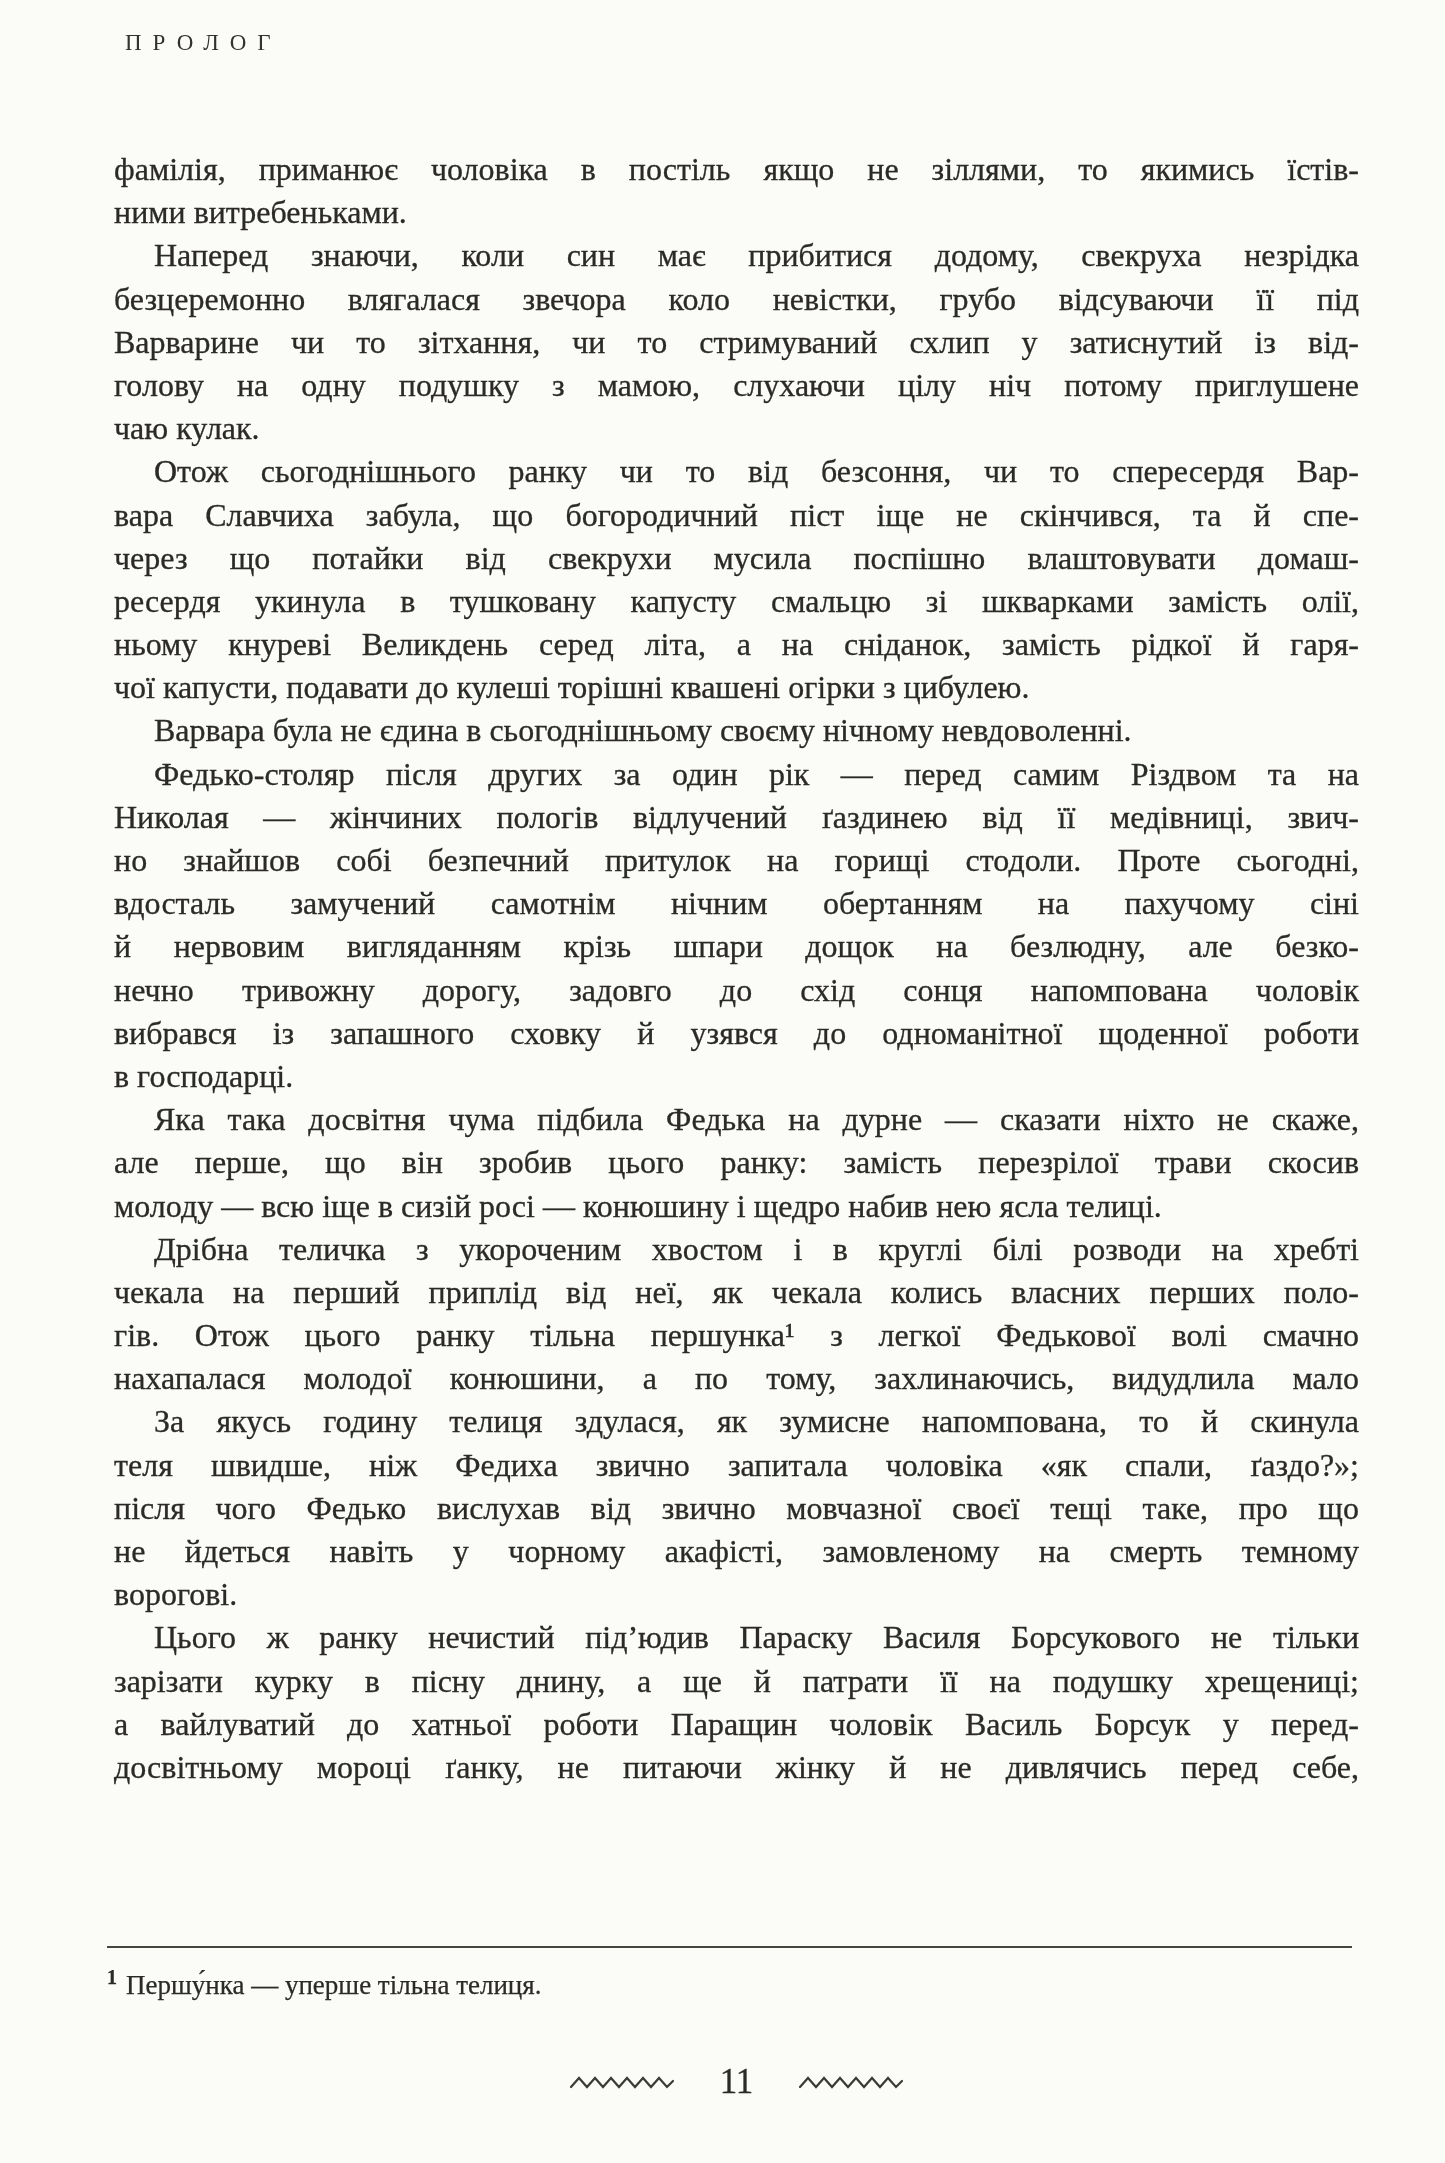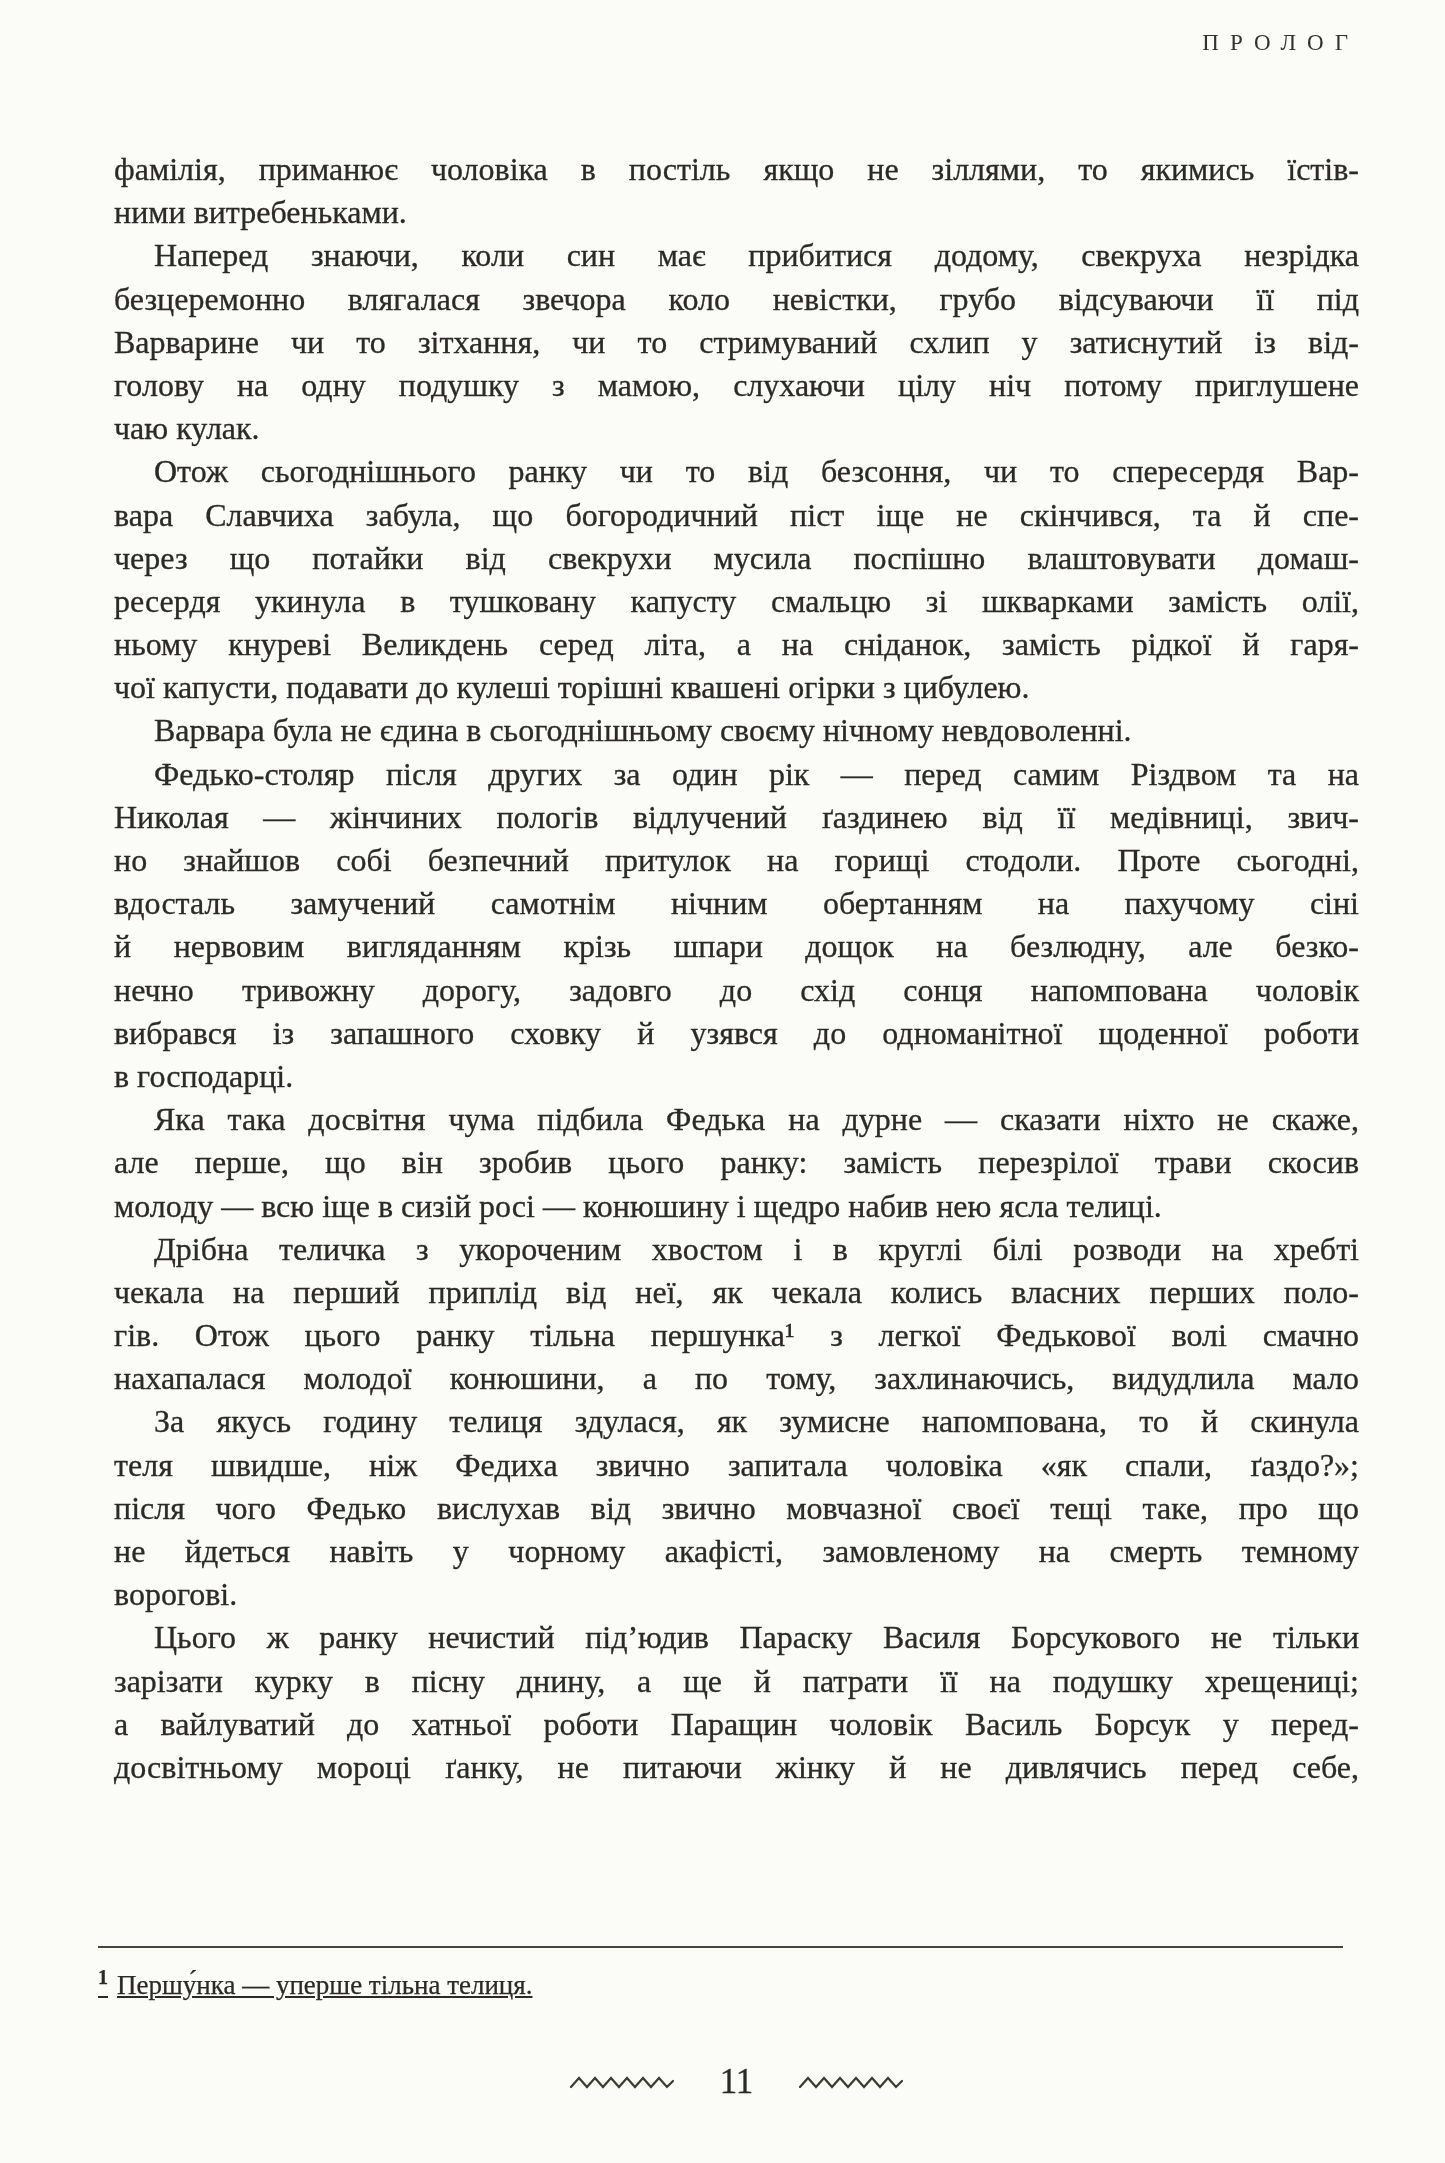--- a/index.html
+++ b/index.html
@@ -22,7 +22,7 @@
     top: 30px;
     left: 114px;
     width: 1245px;
-    text-align: right;
+    text-align: left;
     font-size: 23px;
     letter-spacing: 11px;
     text-indent: 11px; 

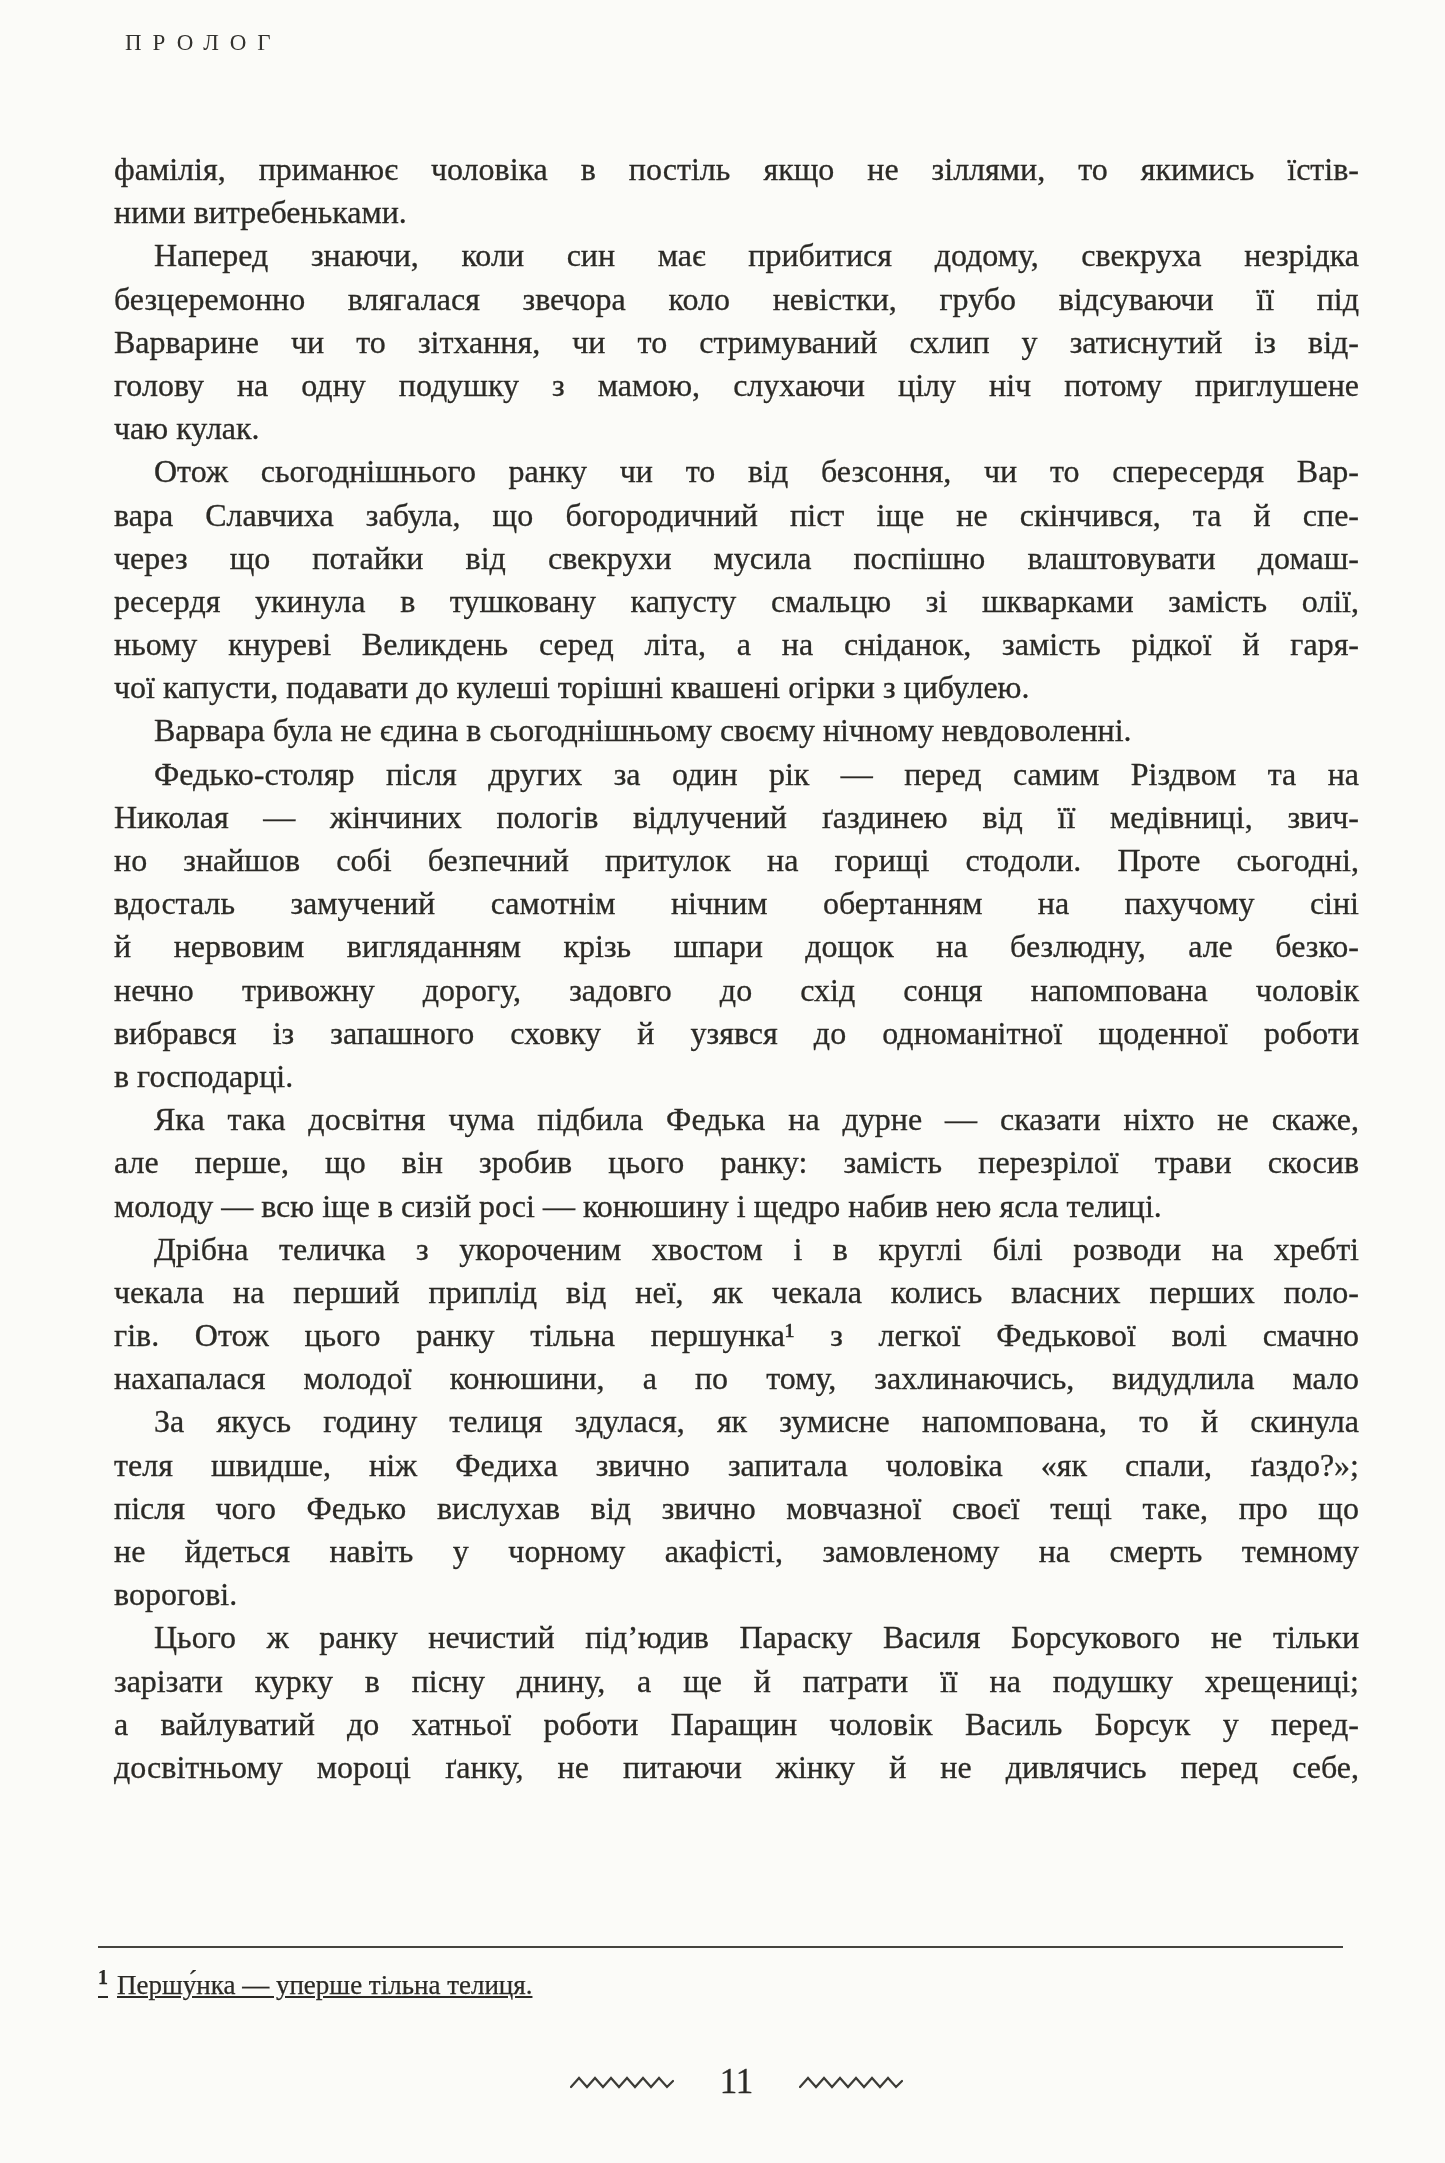--- a/index.html
+++ b/index.html
@@ -51,10 +51,9 @@
 
   .footnote {
     position: absolute;
-    left: 98px;
+    left: 107px;
     top: 1946px;
     width: 1245px;
-    text-decoration: underline;
   }
   .footnote-rule {
     width: 100%;

